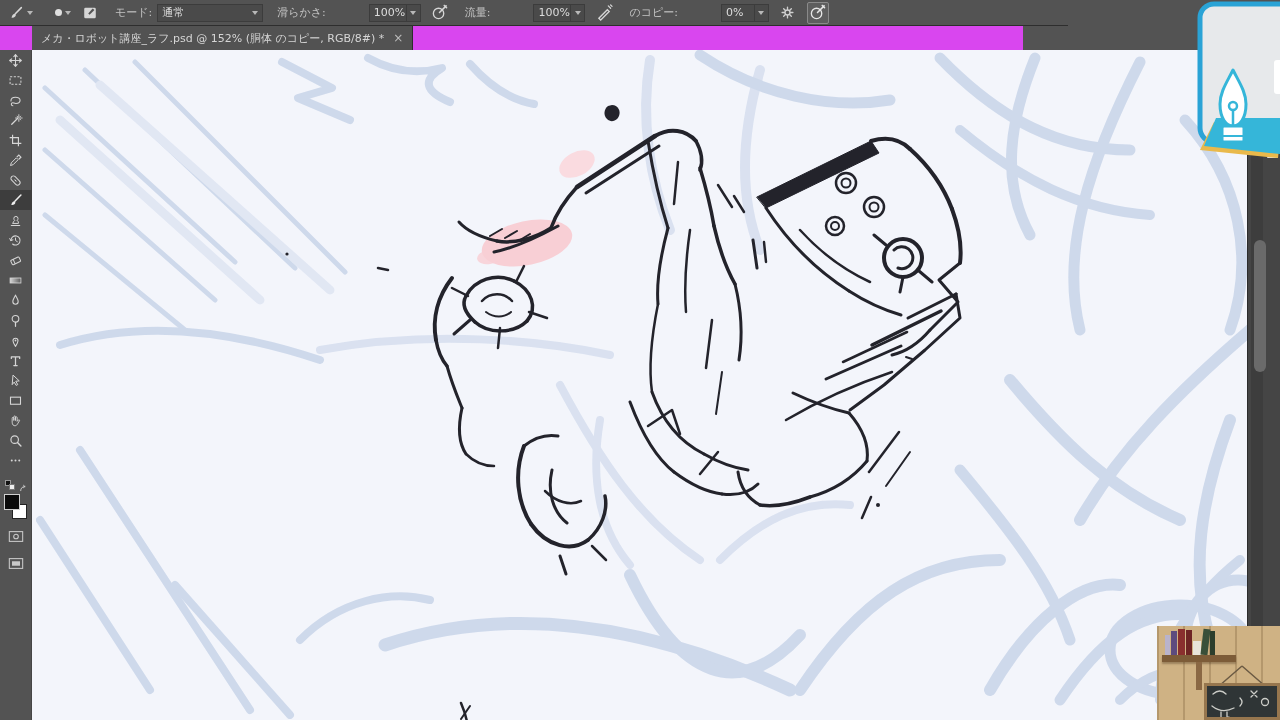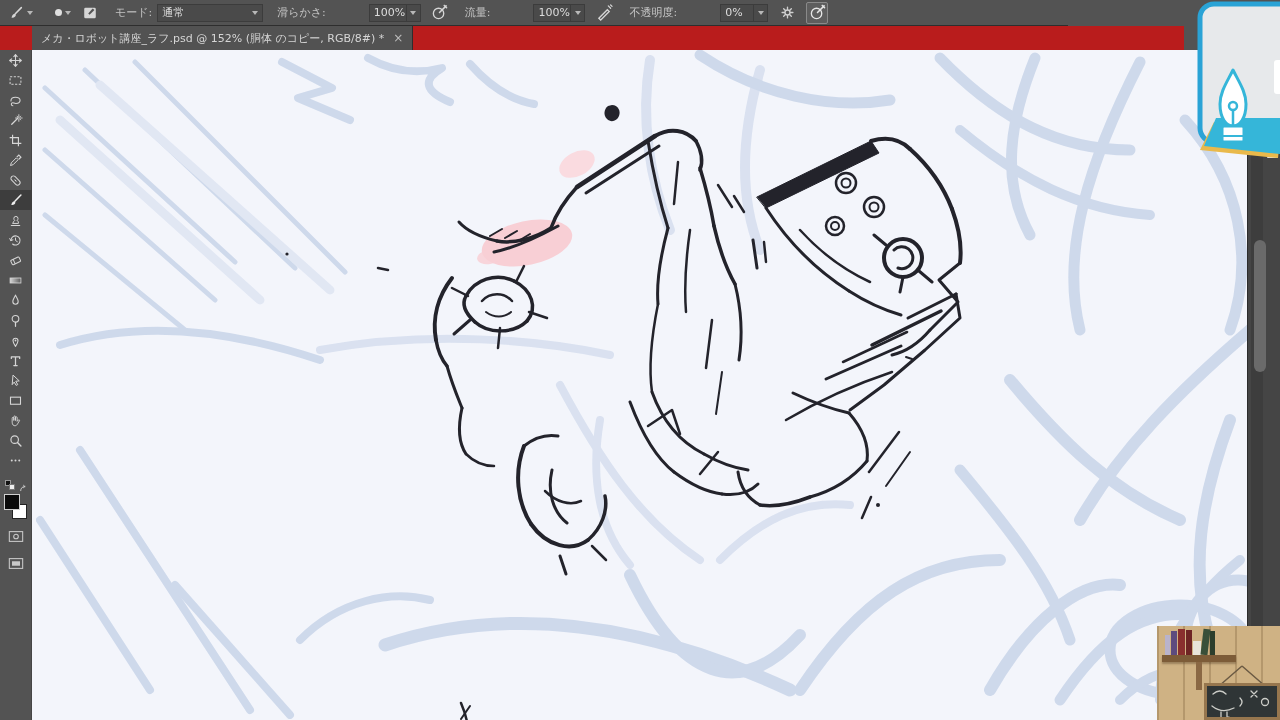--- a/index.html
+++ b/index.html
@@ -138,7 +138,7 @@
     </svg>
   </button>
 
-  <span class="ob-label">不透明度:</span>
+  <span class="ob-label">のコピー:</span>
   <div class="ob-select narrow" style="width:34px;">
     <span>0%</span>
   </div>

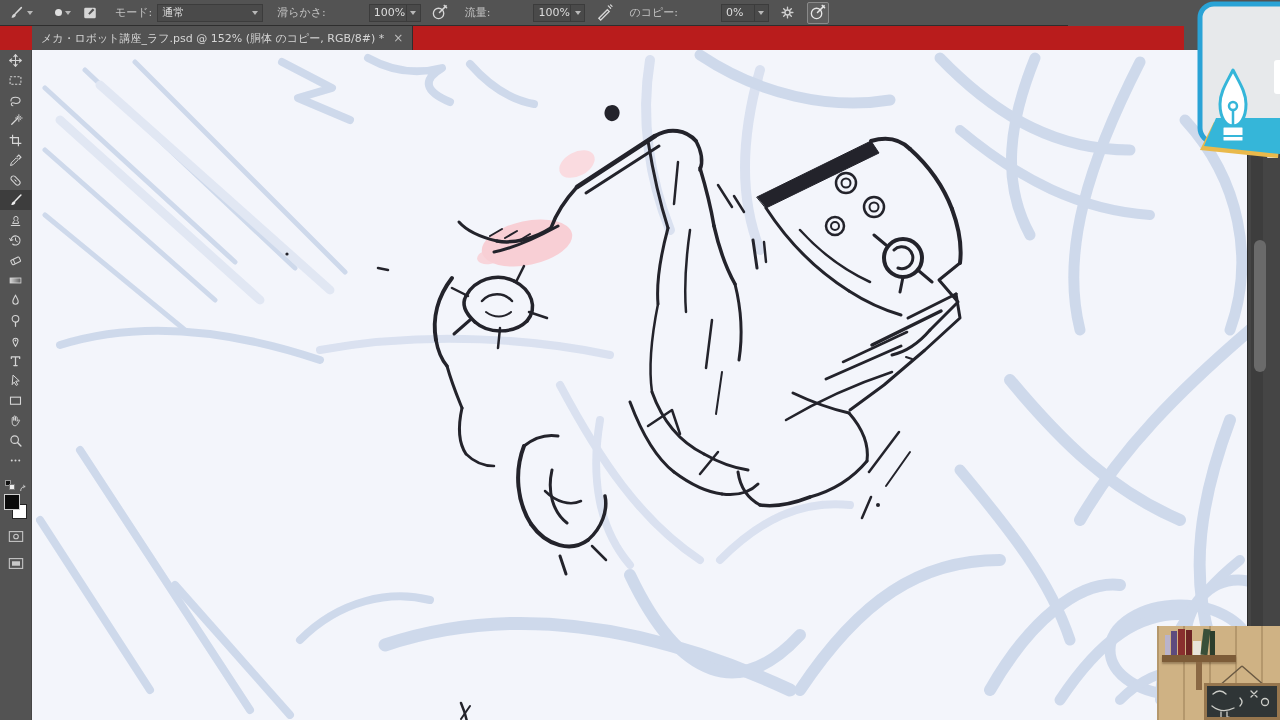--- a/index.html
+++ b/index.html
@@ -26,7 +26,7 @@
   .dot { width:7px; height:7px; background:#e0e0e0; border-radius:50%; }
 
   
-  .tab-bar { position:absolute; left:0; top:26px; width:1184px; height:24px; background:#b91c1c;
+  .tab-bar { position:absolute; left:0; top:26px; width:1023px; height:24px; background:#d946ef;
     z-index:19; display:flex; }
   .doc-tab { margin-left:32px; height:24px; background:#525252; color:#d6d6d6; font-size:11px;
     display:flex; align-items:center; padding:0 9px; border-right:1px solid #2d2d2d; gap:9px; }

